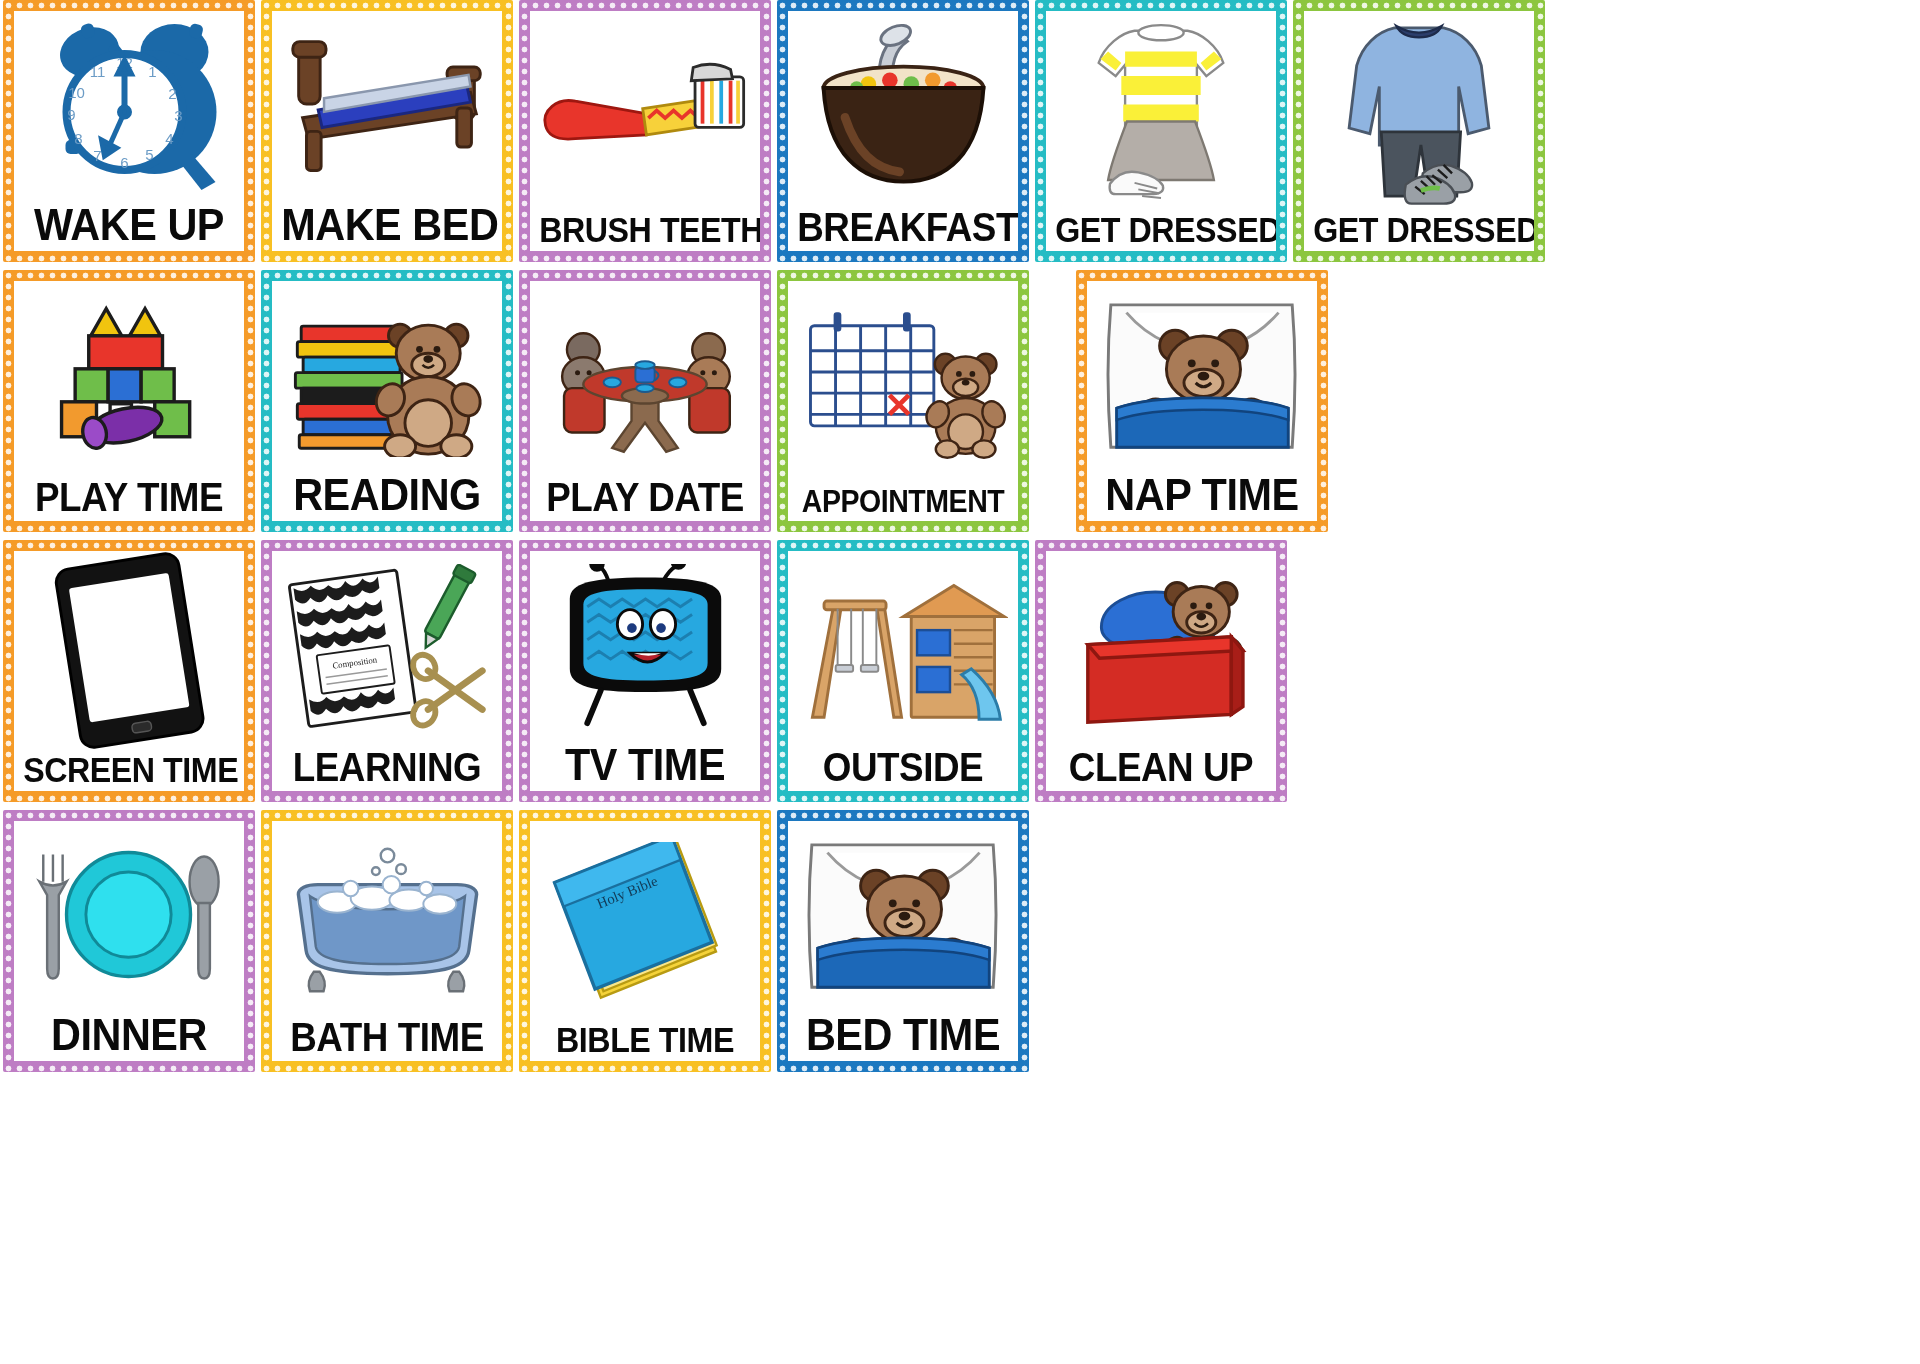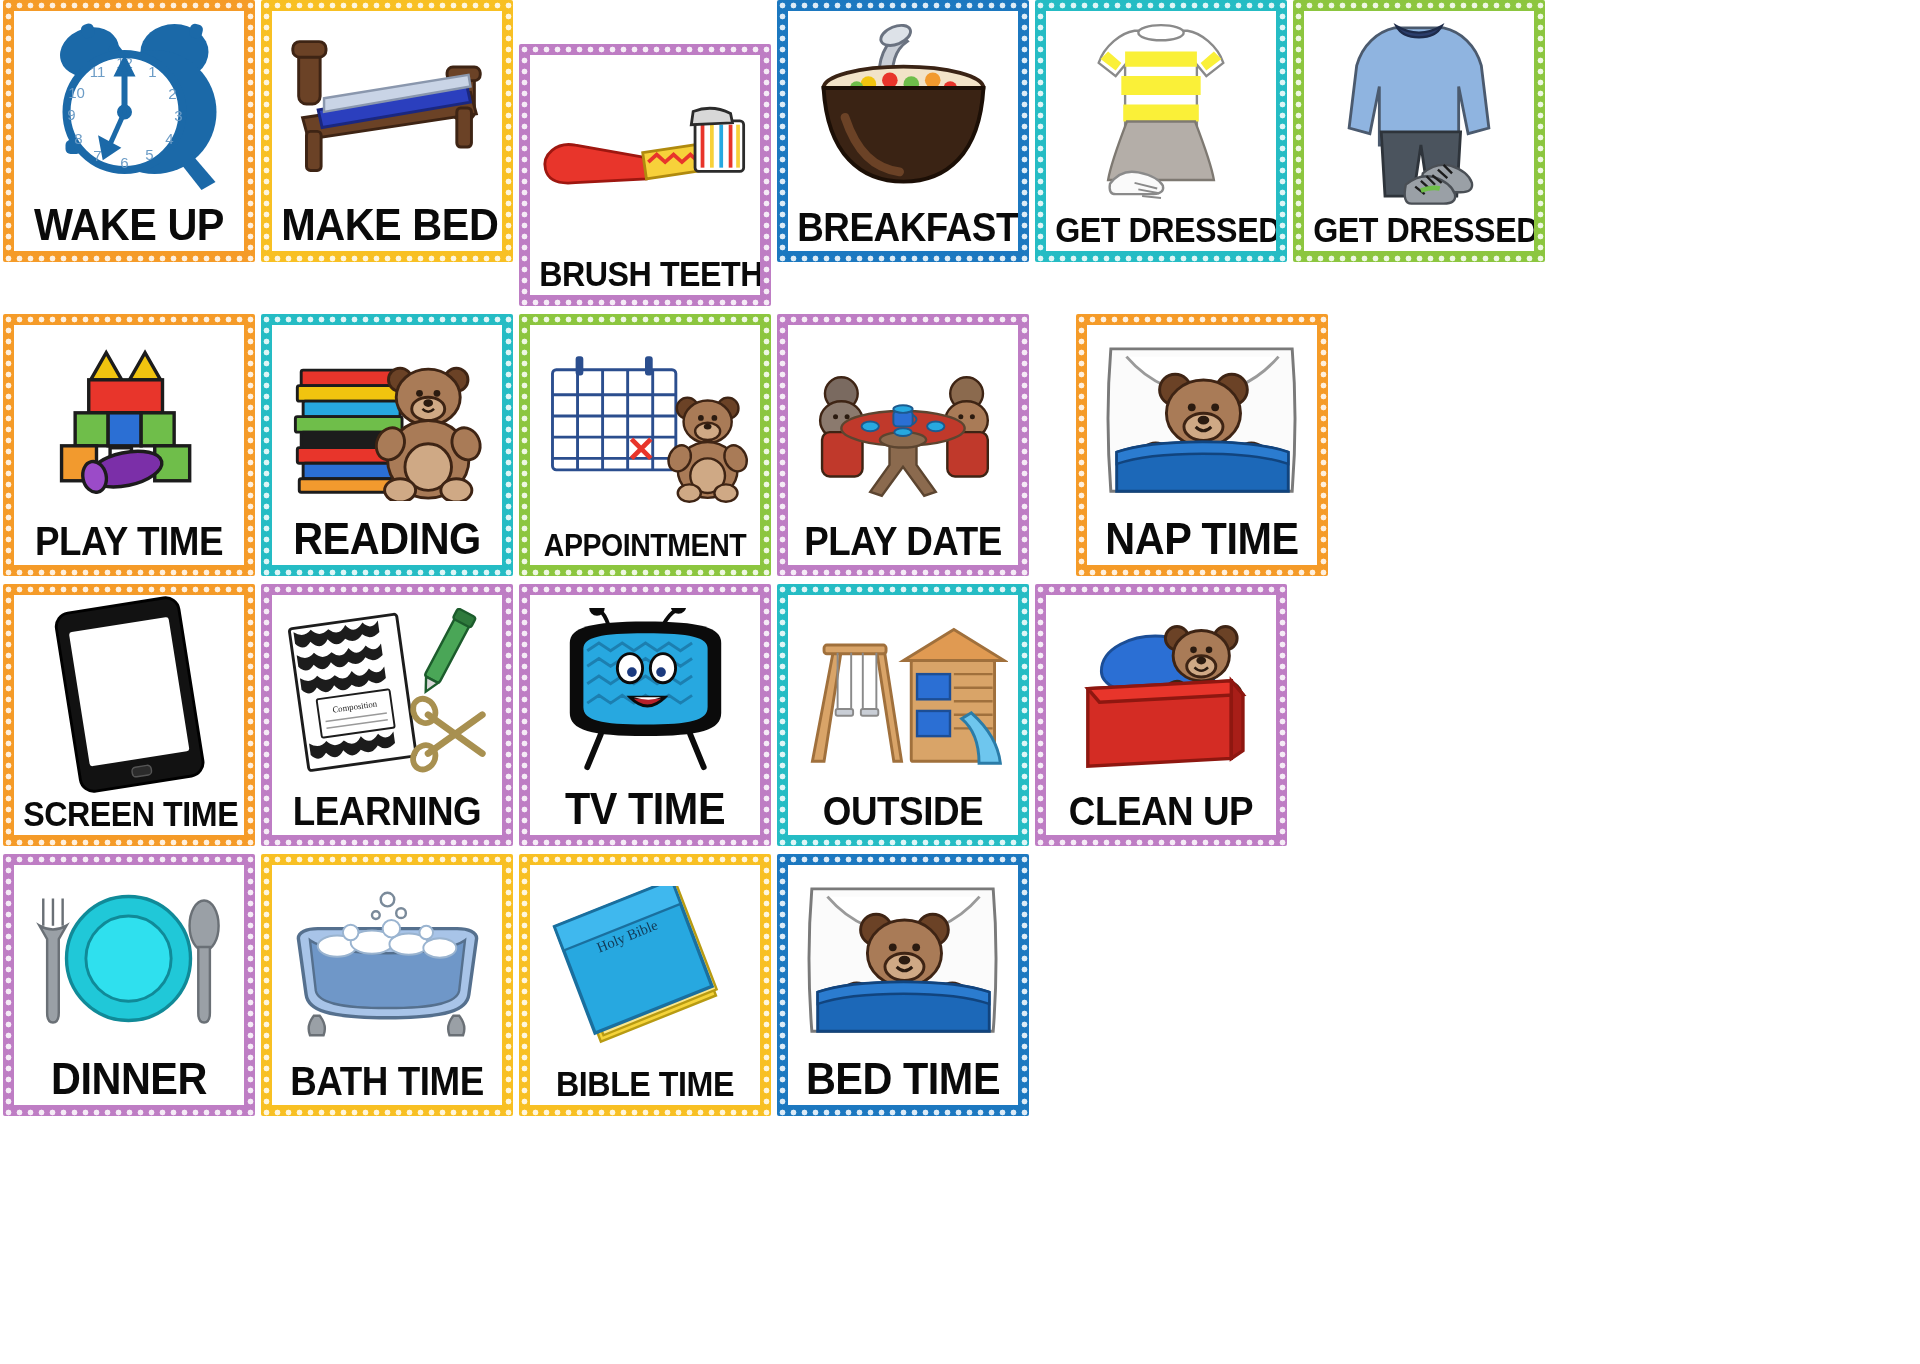--- a/index.html
+++ b/index.html
@@ -124,7 +124,7 @@
             <div class="label s1">MAKE BED</div>
           </div>
         </div>
-        <div class="card" style="background-color:#BE7DC4;background-image:radial-gradient(circle, rgba(255,255,255,0.85) 2.6px, rgba(255,255,255,0) 3.2px);background-size:11px 11px;margin-top:44px;">
+        <div class="card" style="background-color:#BE7DC4;background-image:radial-gradient(circle, rgba(255,255,255,0.85) 2.6px, rgba(255,255,255,0) 3.2px);background-size:11px 11px;">
           <div class="inner">
             <div class="art">
               <svg viewBox="0 0 230 110" width="215" height="105">

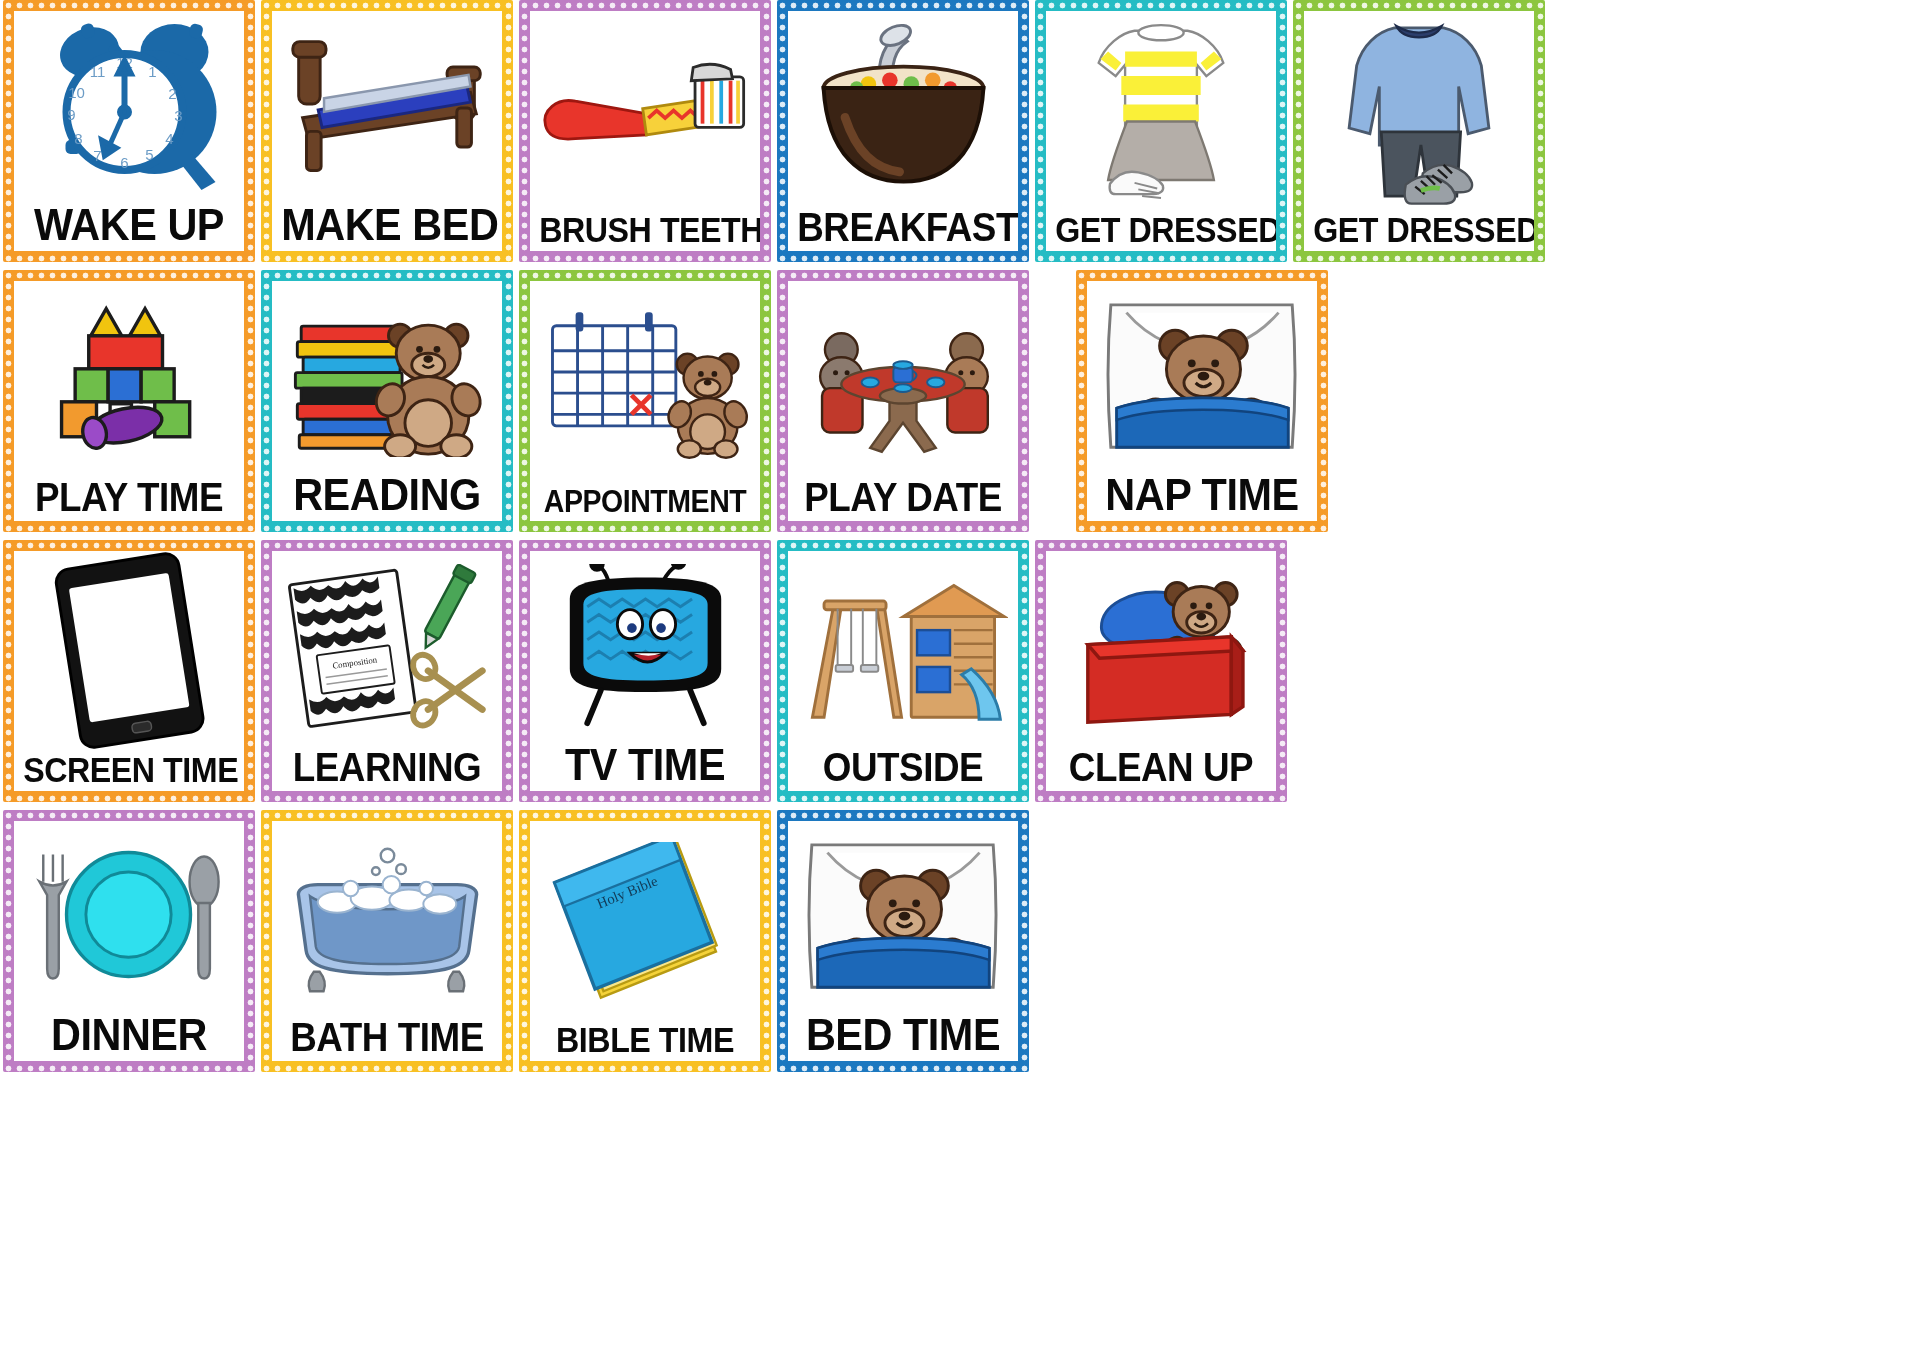--- a/index.html
+++ b/index.html
@@ -272,6 +272,42 @@
             <div class="label s1">READING</div>
           </div>
         </div>
+        <div class="card" style="background-color:#BE7DC4;background-image:radial-gradient(circle, rgba(255,255,255,0.85) 2.6px, rgba(255,255,255,0) 3.2px);background-size:11px 11px;">
+          <div class="inner">
+            <div class="art">
+              <svg viewBox="0 0 220 165" width="212" height="160">
+ <g stroke="#3E2414" stroke-width="2.5">
+  <ellipse cx="46" cy="52" rx="17" ry="17" fill="#7A6A60"></ellipse>
+  <ellipse cx="46" cy="80" rx="22" ry="20" fill="#8B7A6E"></ellipse>
+  <rect x="26" y="92" width="42" height="46" rx="8" fill="#C0392B"></rect>
+  <ellipse cx="176" cy="52" rx="17" ry="17" fill="#8B6A4E"></ellipse>
+  <ellipse cx="176" cy="80" rx="22" ry="20" fill="#A97B57"></ellipse>
+  <rect x="156" y="92" width="42" height="46" rx="8" fill="#C0392B"></rect>
+ </g>
+ <g fill="#2B1B10">
+                  <circle cx="40" cy="76" r="2.6"></circle>
+                  <circle cx="52" cy="76" r="2.6"></circle>
+  <circle cx="170" cy="76" r="2.6"></circle>
+                  <circle cx="182" cy="76" r="2.6"></circle>
+                </g>
+ <g stroke="#5C4530" stroke-width="2.5">
+  <ellipse cx="110" cy="88" rx="64" ry="18" fill="#C0392B"></ellipse>
+  <path d="M96 100 l0 26 l-20 28 l12 4 l22 -30 l22 30 l12 -4 l-20 -28 l0 -26 Z" fill="#8B6A4E"></path>
+  <ellipse cx="110" cy="100" rx="24" ry="8" fill="#8B6A4E"></ellipse>
+ </g>
+ <g stroke="#1C5A8E" stroke-width="2">
+  <rect x="100" y="70" width="20" height="16" rx="4" fill="#2B6FD4"></rect>
+  <path d="M120 74 q8 4 0 10" fill="none"></path>
+  <ellipse cx="110" cy="68" rx="10" ry="4" fill="#27A8E0"></ellipse>
+  <ellipse cx="76" cy="86" rx="9" ry="5" fill="#27A8E0"></ellipse>
+  <ellipse cx="144" cy="86" rx="9" ry="5" fill="#27A8E0"></ellipse>
+  <ellipse cx="110" cy="92" rx="9" ry="4" fill="#27A8E0"></ellipse>
+ </g>
+</svg>
+            </div>
+            <div class="label s2">PLAY DATE</div>
+          </div>
+        </div>
         <div class="card" style="background-color:#8CC63F;background-image:radial-gradient(circle, rgba(255,255,255,0.85) 2.6px, rgba(255,255,255,0) 3.2px);background-size:11px 11px;">
           <div class="inner">
             <div class="art">
@@ -308,42 +344,6 @@
             <div class="label s4">APPOINTMENT</div>
           </div>
         </div>
-        <div class="card" style="background-color:#BE7DC4;background-image:radial-gradient(circle, rgba(255,255,255,0.85) 2.6px, rgba(255,255,255,0) 3.2px);background-size:11px 11px;">
-          <div class="inner">
-            <div class="art">
-              <svg viewBox="0 0 220 165" width="212" height="160">
- <g stroke="#3E2414" stroke-width="2.5">
-  <ellipse cx="46" cy="52" rx="17" ry="17" fill="#7A6A60"></ellipse>
-  <ellipse cx="46" cy="80" rx="22" ry="20" fill="#8B7A6E"></ellipse>
-  <rect x="26" y="92" width="42" height="46" rx="8" fill="#C0392B"></rect>
-  <ellipse cx="176" cy="52" rx="17" ry="17" fill="#8B6A4E"></ellipse>
-  <ellipse cx="176" cy="80" rx="22" ry="20" fill="#A97B57"></ellipse>
-  <rect x="156" y="92" width="42" height="46" rx="8" fill="#C0392B"></rect>
- </g>
- <g fill="#2B1B10">
-                  <circle cx="40" cy="76" r="2.6"></circle>
-                  <circle cx="52" cy="76" r="2.6"></circle>
-  <circle cx="170" cy="76" r="2.6"></circle>
-                  <circle cx="182" cy="76" r="2.6"></circle>
-                </g>
- <g stroke="#5C4530" stroke-width="2.5">
-  <ellipse cx="110" cy="88" rx="64" ry="18" fill="#C0392B"></ellipse>
-  <path d="M96 100 l0 26 l-20 28 l12 4 l22 -30 l22 30 l12 -4 l-20 -28 l0 -26 Z" fill="#8B6A4E"></path>
-  <ellipse cx="110" cy="100" rx="24" ry="8" fill="#8B6A4E"></ellipse>
- </g>
- <g stroke="#1C5A8E" stroke-width="2">
-  <rect x="100" y="70" width="20" height="16" rx="4" fill="#2B6FD4"></rect>
-  <path d="M120 74 q8 4 0 10" fill="none"></path>
-  <ellipse cx="110" cy="68" rx="10" ry="4" fill="#27A8E0"></ellipse>
-  <ellipse cx="76" cy="86" rx="9" ry="5" fill="#27A8E0"></ellipse>
-  <ellipse cx="144" cy="86" rx="9" ry="5" fill="#27A8E0"></ellipse>
-  <ellipse cx="110" cy="92" rx="9" ry="4" fill="#27A8E0"></ellipse>
- </g>
-</svg>
-            </div>
-            <div class="label s2">PLAY DATE</div>
-          </div>
-        </div>
         <div class="card" style="background-color:#F59B28;background-image:radial-gradient(circle, rgba(255,255,255,0.85) 2.6px, rgba(255,255,255,0) 3.2px);background-size:11px 11px;margin-left:44px;">
           <div class="inner">
             <div class="art">

